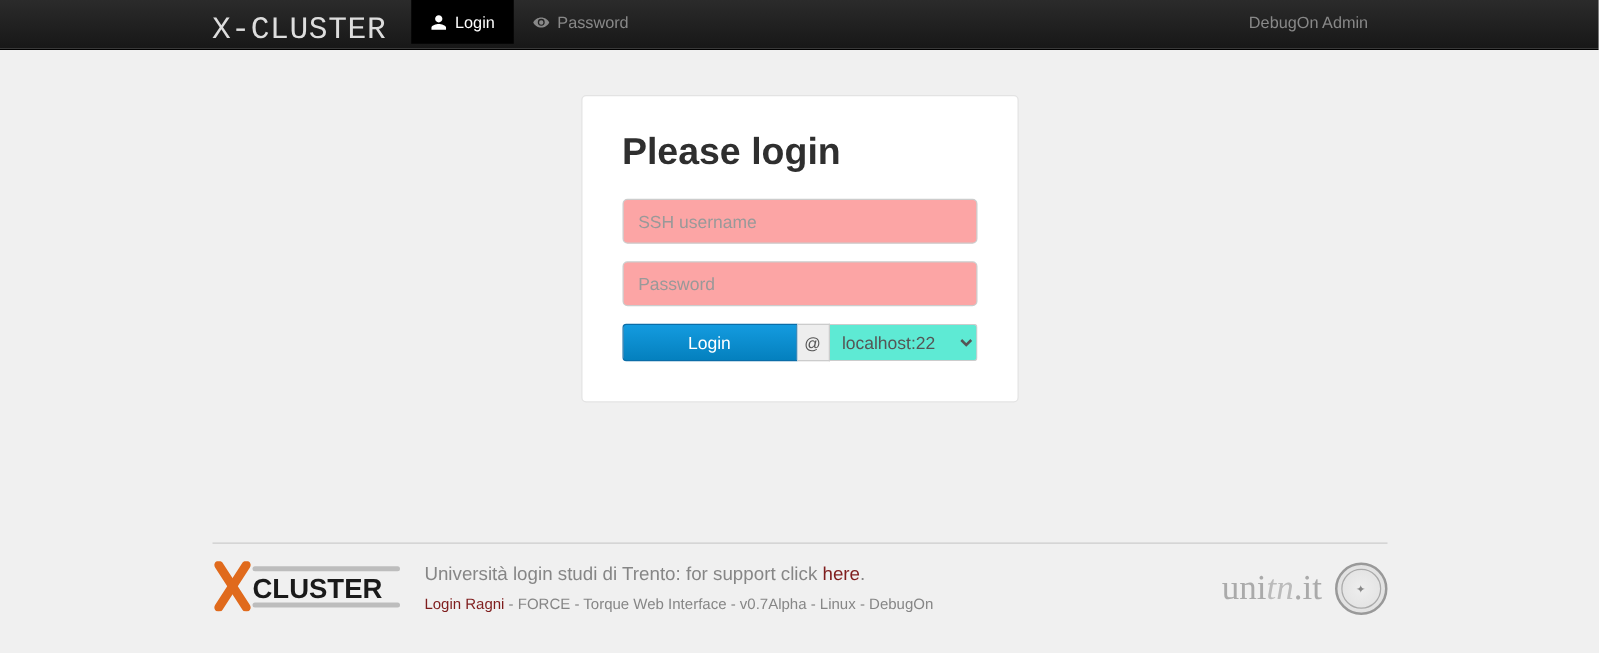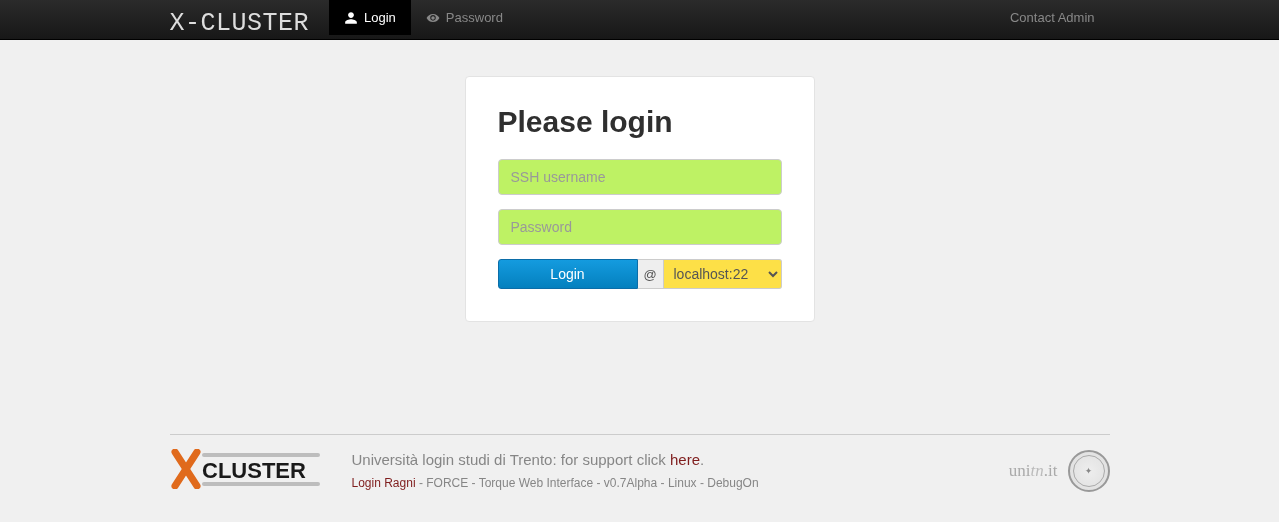--- a/index.html
+++ b/index.html
@@ -231,7 +231,7 @@
     <ul class="nav nav-right">
       <li>
         <a href="#">
-          <span>Contact Admin</span>
+          <span>DebugOn Admin</span>
         </a>
       </li>
     </ul>

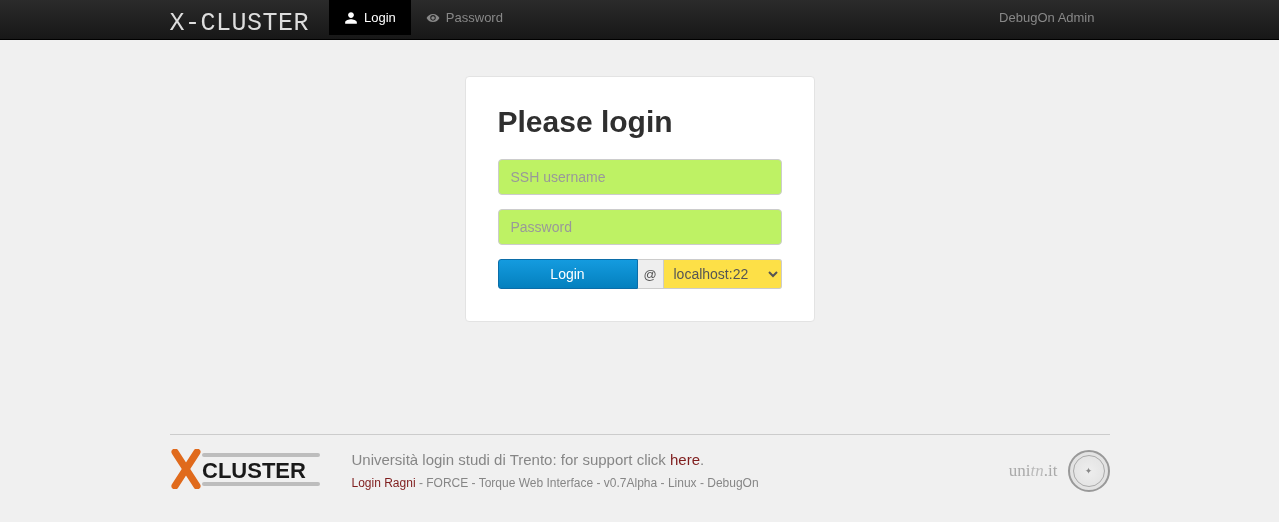--- a/index.html
+++ b/index.html
@@ -96,7 +96,7 @@
     border: 1px solid #ccc;
     border-radius: 4px;
     margin-bottom: 14px;
-    background: #bef264;
+    background: #fca5a5;
   }
   .login-box input::placeholder { color: #999; }
 

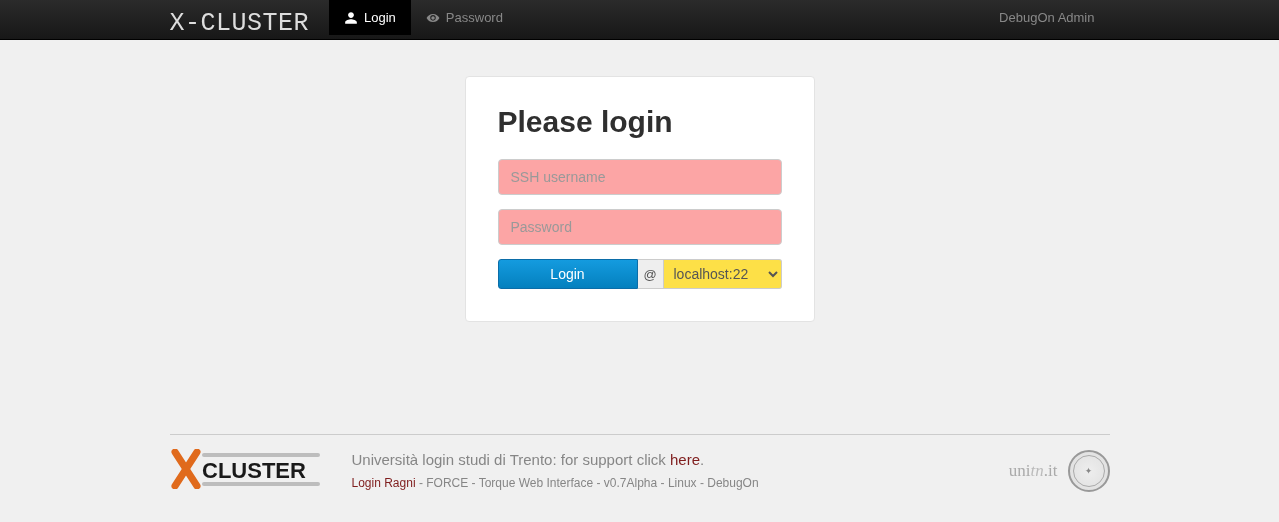--- a/index.html
+++ b/index.html
@@ -131,7 +131,7 @@
     border: 1px solid #ccc;
     border-left: none;
     border-radius: 0 3px 3px 0;
-    background: #fde047;
+    background: #5eead4;
     font-size: 14px;
     color: #555;
     padding: 4px 6px;

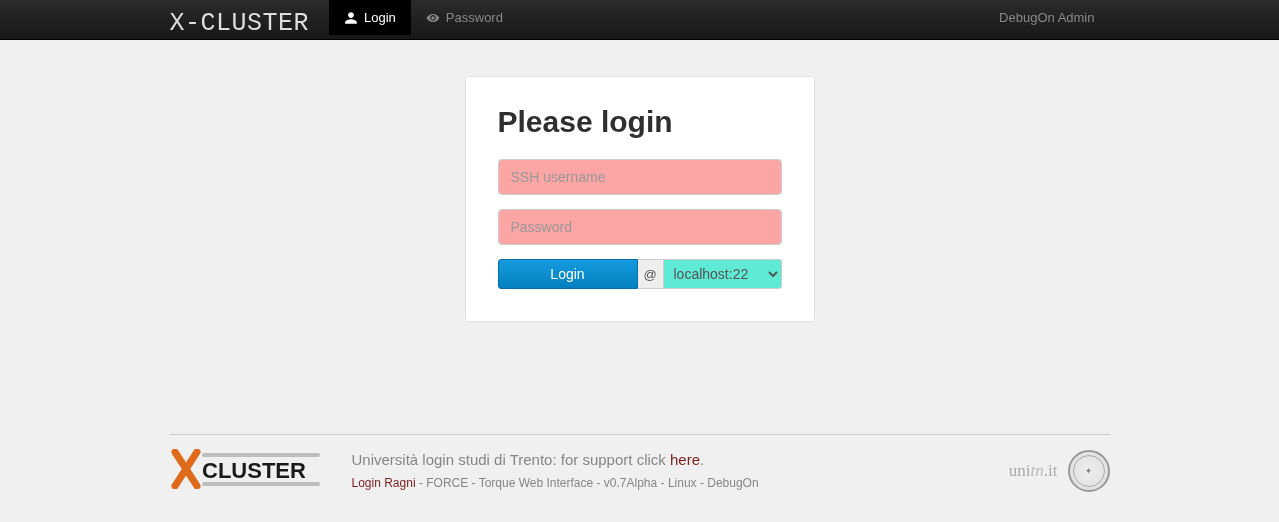--- a/index.html
+++ b/index.html
@@ -146,7 +146,7 @@
     padding: 14px 0 30px 0;
     display: flex;
     align-items: center;
-    gap: 32px;
+    gap: 20px;
   }
   .footer-logo {
     flex-shrink: 0;

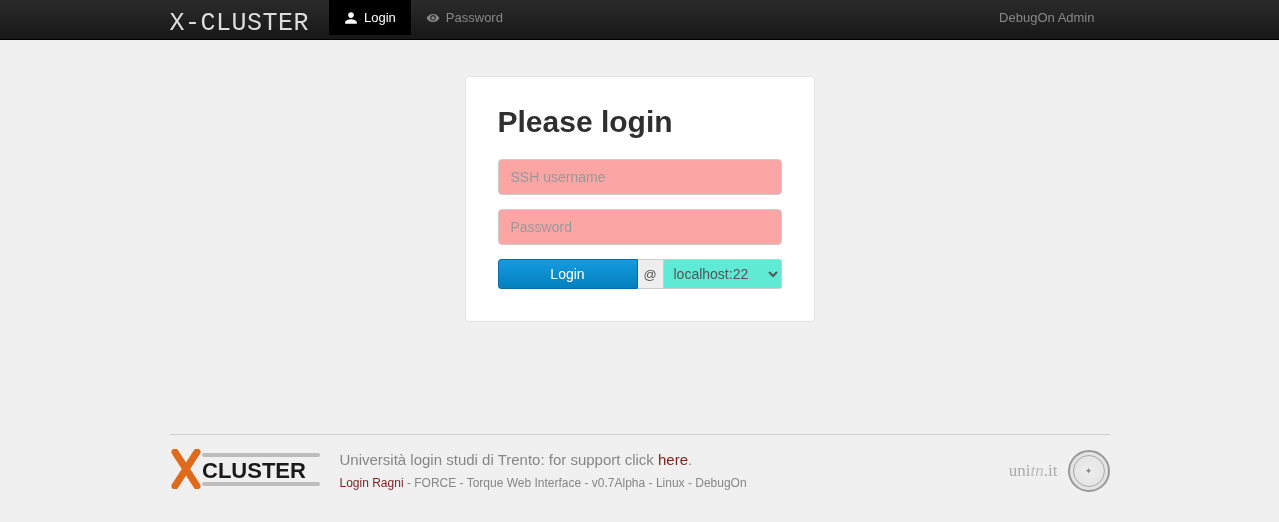--- a/index.html
+++ b/index.html
@@ -171,7 +171,7 @@
   }
   .unitn-text {
     font-family: Georgia, serif;
-    font-size: 17px;
+    font-size: 28px;
     color: #aaa;
   }
   .unitn-text .it { font-style: italic; color: #bbb; }

